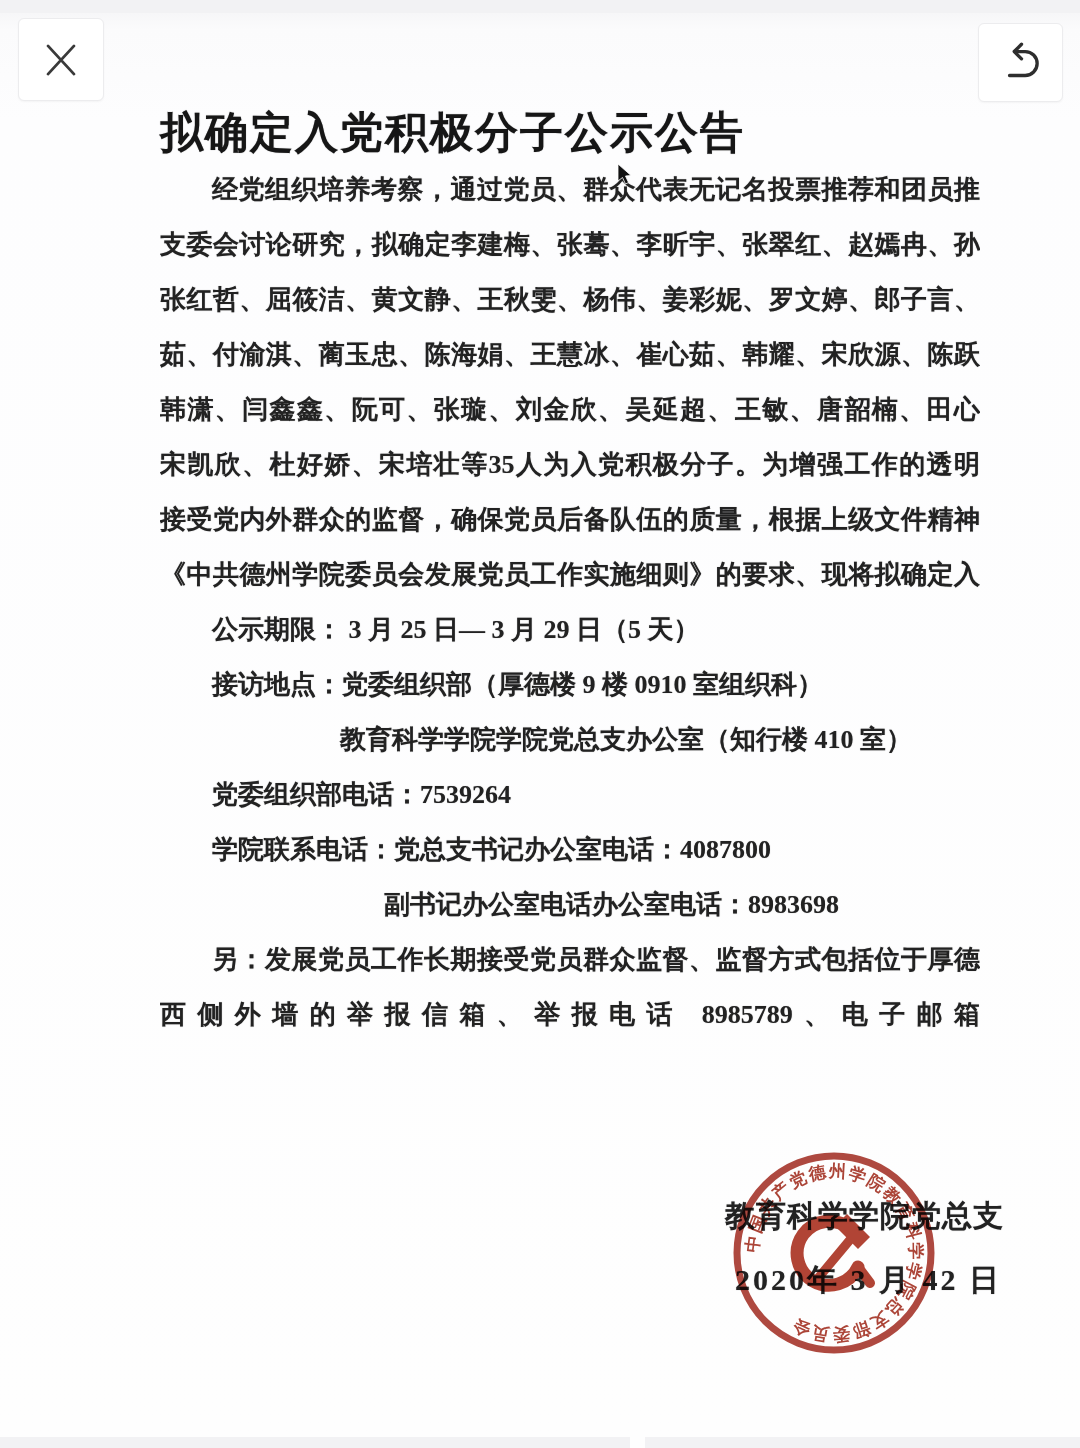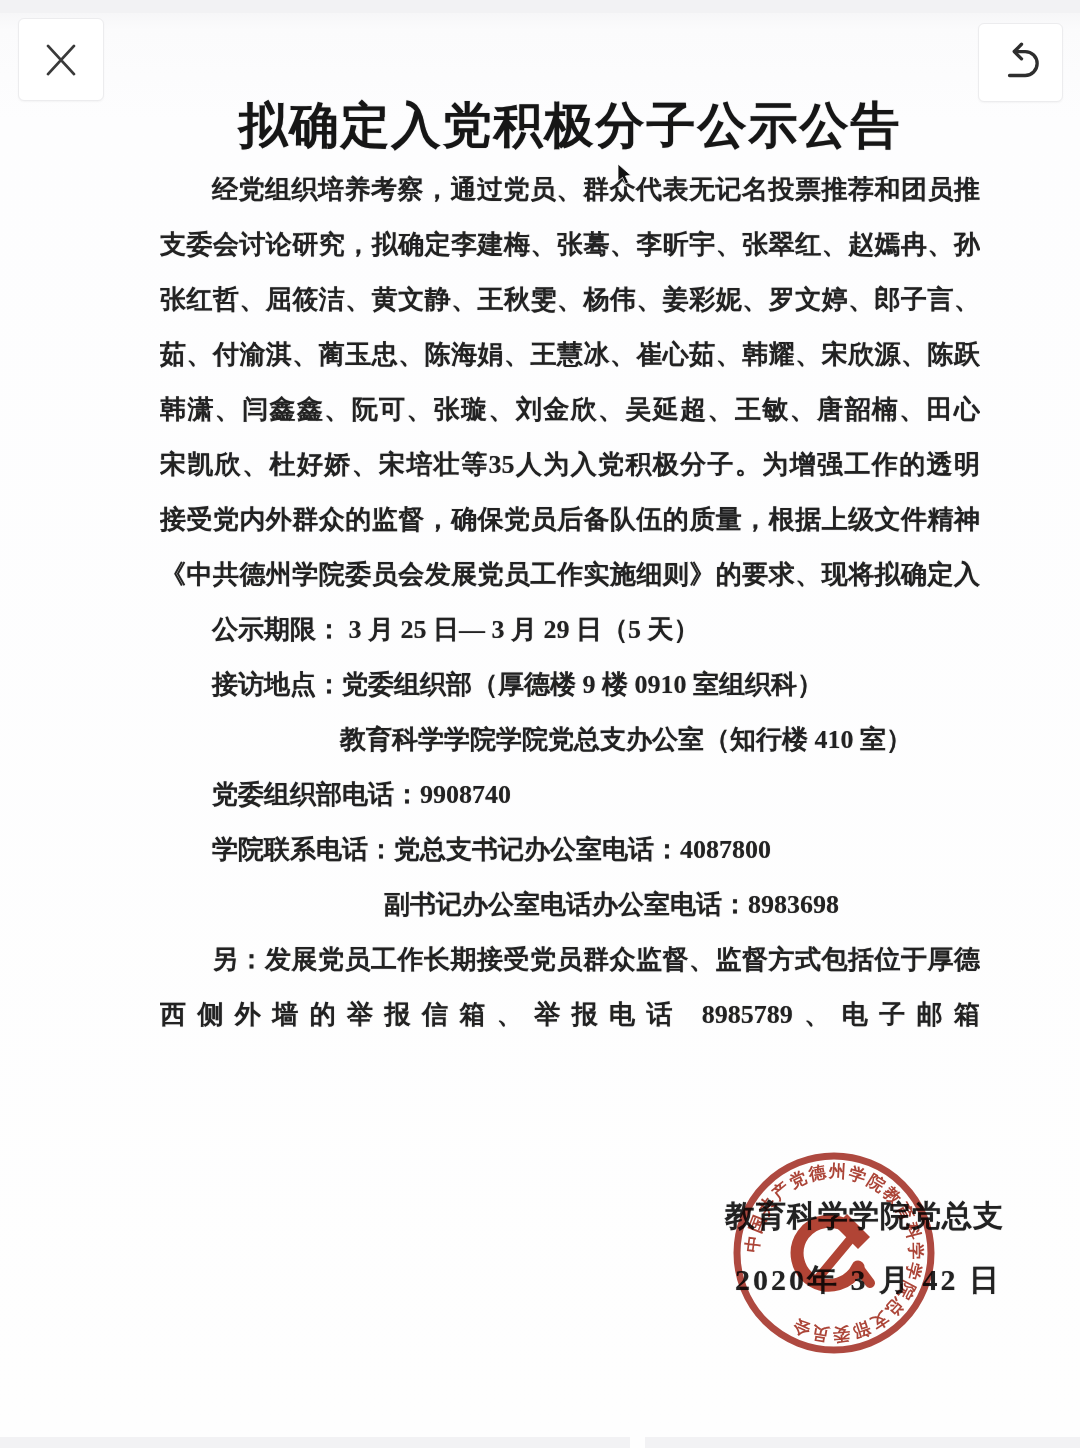--- a/index.html
+++ b/index.html
@@ -29,14 +29,13 @@
   .doc-title {
     position: absolute;
     left: 160px;
-    top: 96px;
+    top: 103px;
     width: 820px;
     height: 58px;
     line-height: 58px;
-    text-align: center;
     font-family: "Liberation Sans", "DejaVu Sans", sans-serif;
     font-weight: 700;
-    font-size: 49px;
+    font-size: 43px;
     color: #161616;
     letter-spacing: 2px;
     text-shadow: 0 0 1px rgba(20,20,20,0.45);

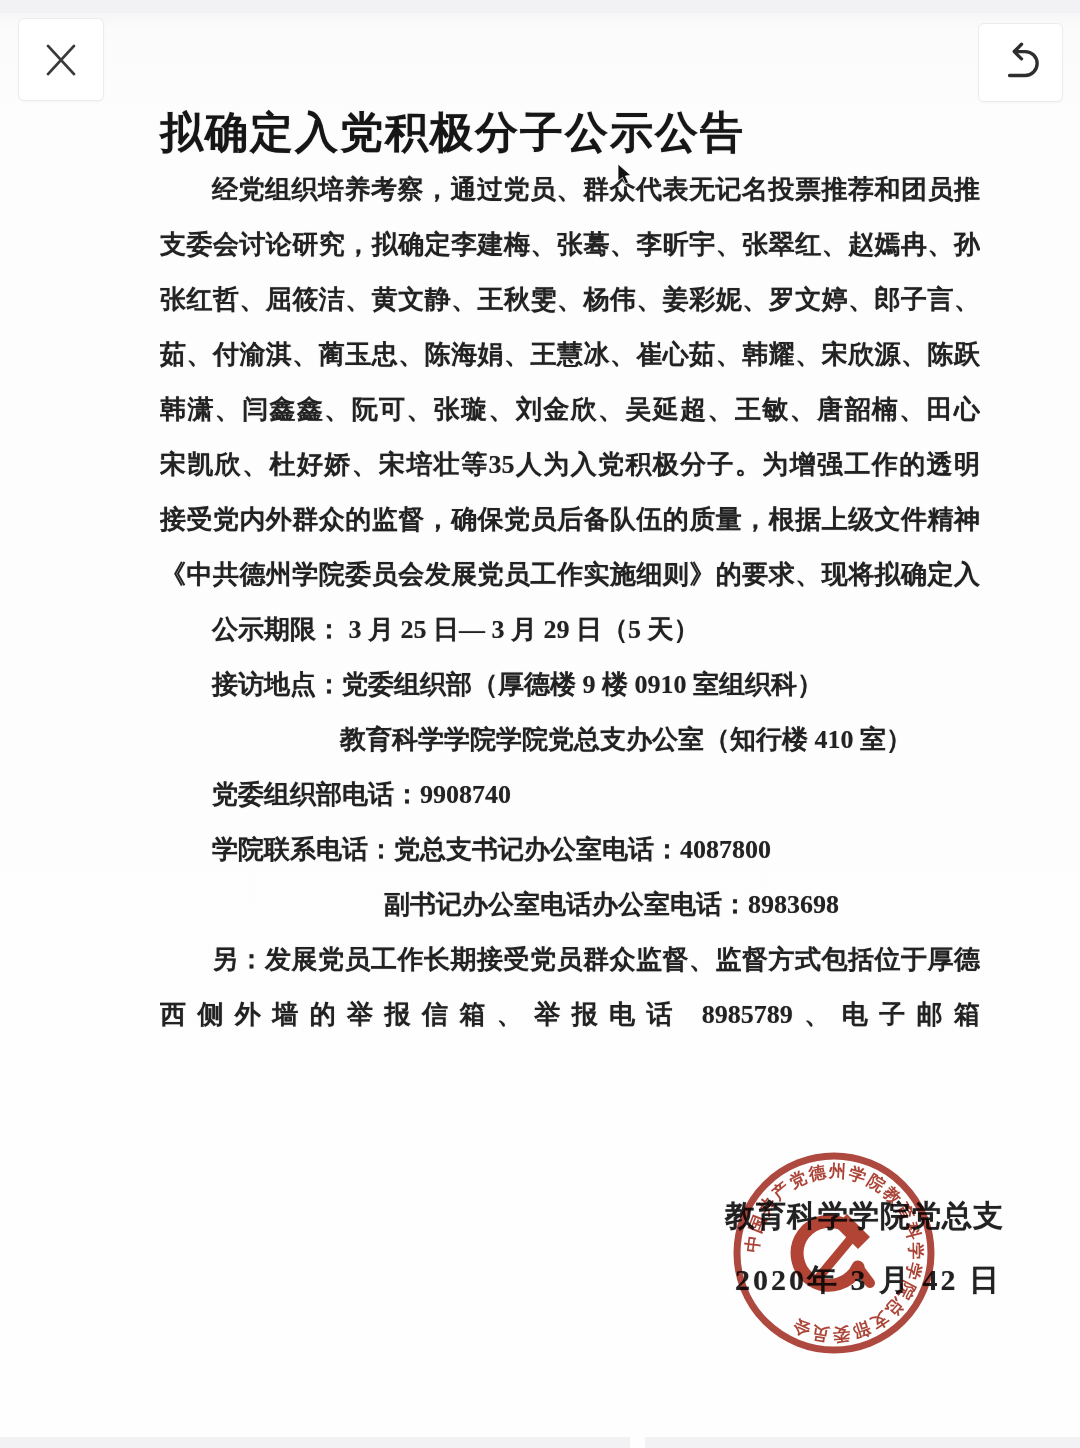--- a/index.html
+++ b/index.html
@@ -127,7 +127,7 @@
     <div class="line indent">公示期限： 3 月 25 日— 3 月 29 日（5 天）</div>
     <div class="line indent">接访地点：党委组织部（厚德楼 9 楼 0910 室组织科）</div>
     <div class="line indent-lg">教育科学学院学院党总支办公室（知行楼 410 室）</div>
-    <div class="line indent">党委组织部电话：9908740</div>
+    <div class="line indent">党委组织部电话：7539264</div>
     <div class="line indent">学院联系电话：党总支书记办公室电话：4087800</div>
     <div class="line indent-xl">副书记办公室电话办公室电话：8983698</div>
     <div class="line fill indent">另：发展党员工作长期接受党员群众监督、监督方式包括位于厚德楼</div>

